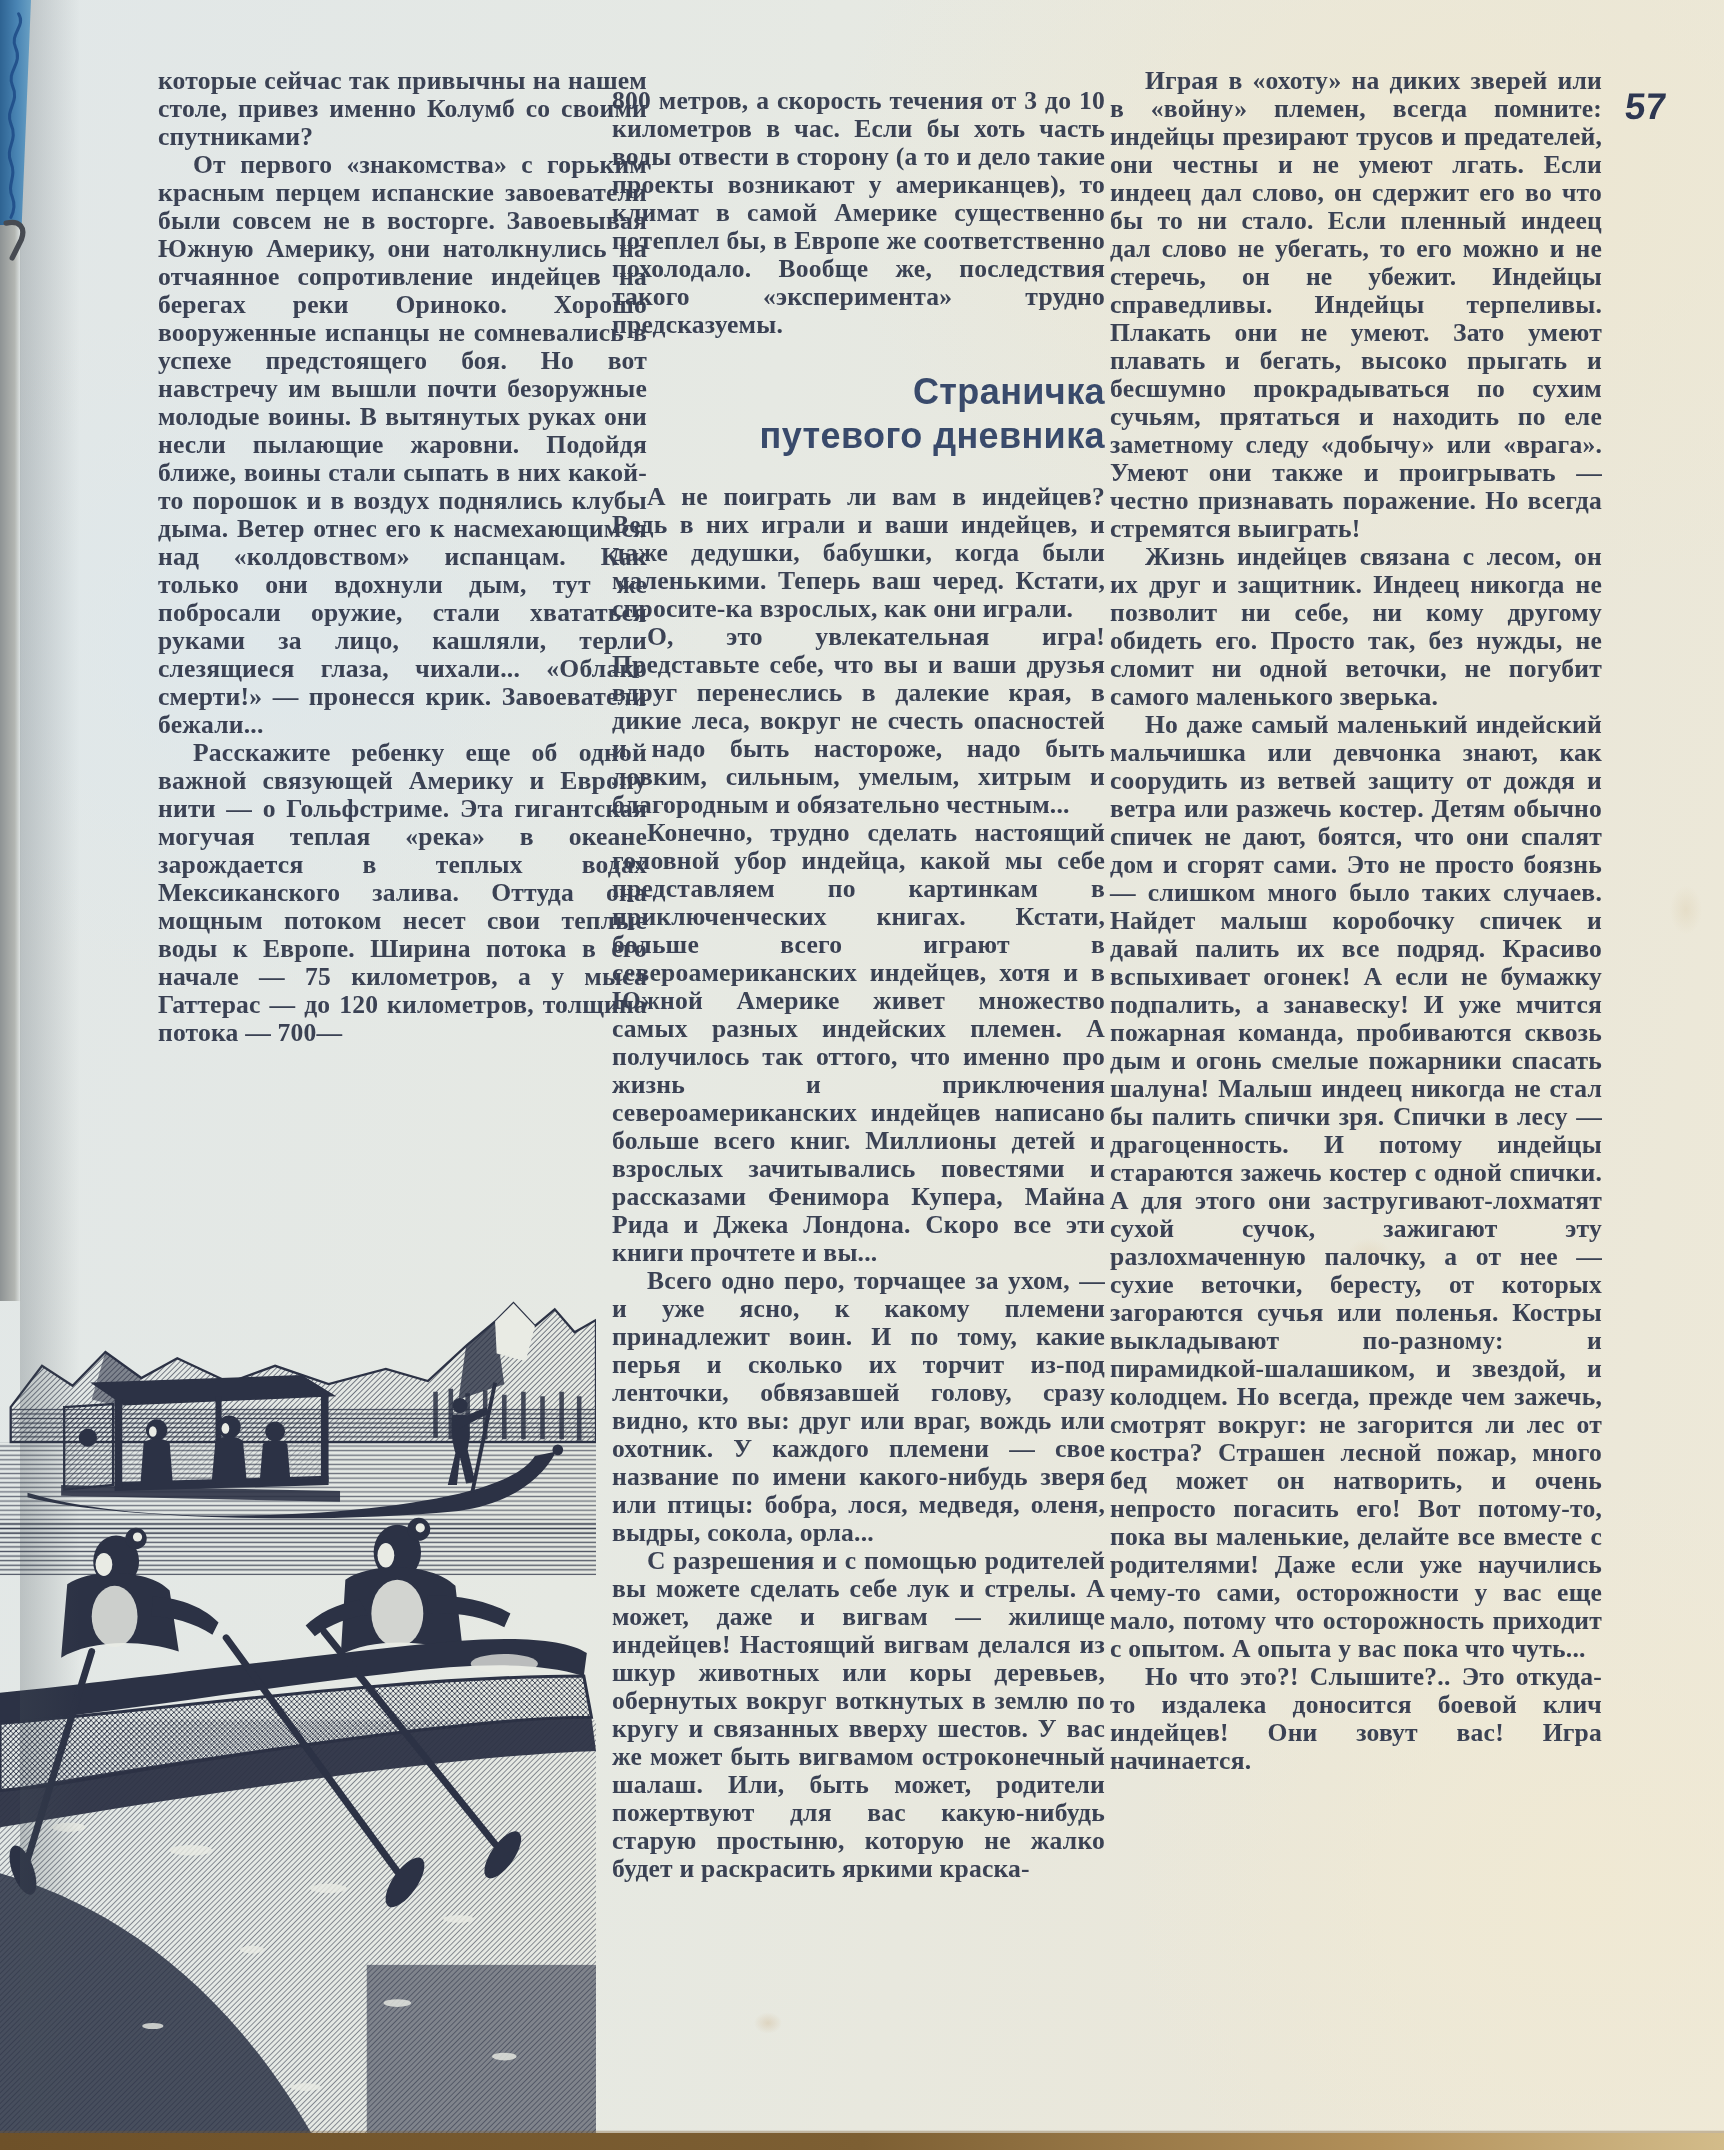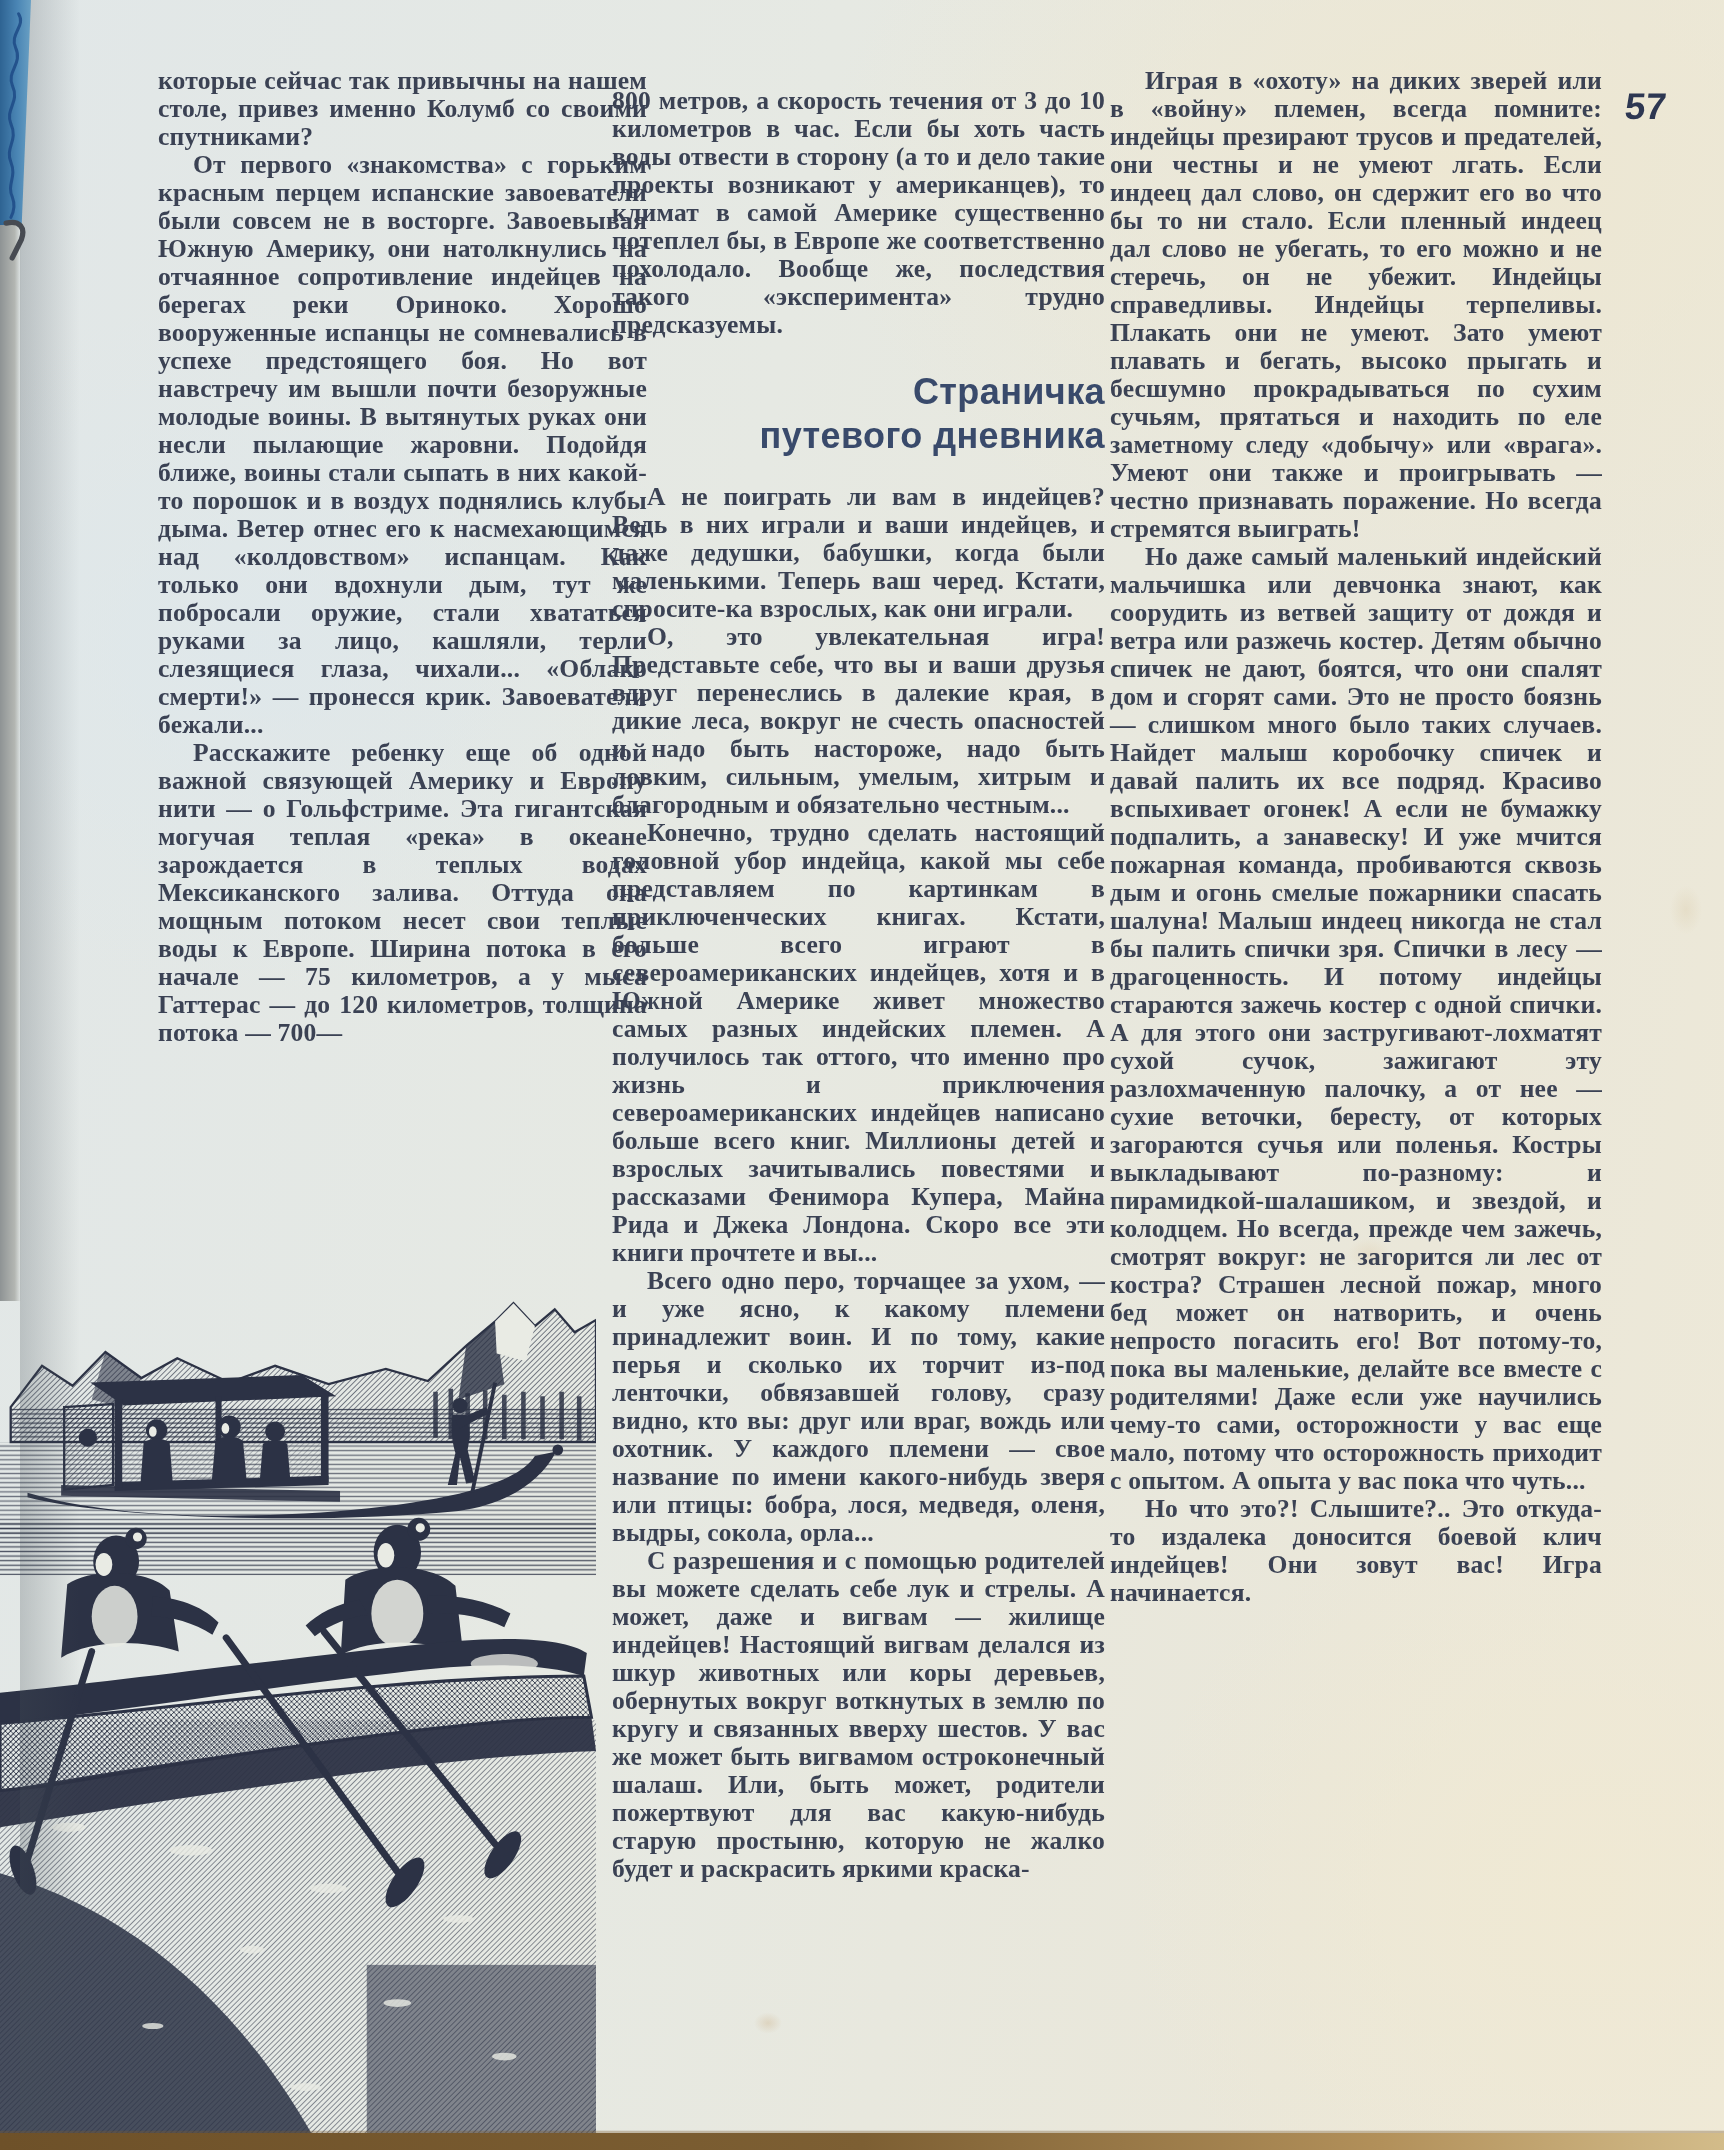--- a/index.html
+++ b/index.html
@@ -83,6 +83,7 @@
     </div>
   <div class="col col3">
       <p class="body-p indent" lang="ru">Играя в «охоту» на диких зверей или в «войну» племен, всегда помните: индейцы презирают трусов и предателей, они честны и не умеют лгать. Если индеец дал слово, он сдержит его во что бы то ни стало. Если пленный индеец дал слово не убегать, то его можно и не стеречь, он не убежит. Индейцы справедливы. Индейцы терпеливы. Плакать они не умеют. Зато умеют плавать и бегать, высоко прыгать и бесшумно прокрадываться по сухим сучьям, прятаться и находить по еле заметному следу «добычу» или «врага». Умеют они также и проигрывать — честно признавать поражение. Но всегда стремятся выиграть!</p>
+      <p class="body-p indent" lang="ru">Жизнь индейцев связана с лесом, он их друг и защитник. Индеец никогда не позволит ни себе, ни кому другому обидеть его. Просто так, без нужды, не сломит ни одной веточки, не погубит самого маленького зверька.</p>
       <p class="body-p indent" lang="ru">Но даже самый маленький индейский мальчишка или девчонка знают, как соорудить из ветвей защиту от дождя и ветра или разжечь костер. Детям обычно спичек не дают, боятся, что они спалят дом и сгорят сами. Это не просто боязнь — слишком много было таких случаев. Найдет малыш коробочку спичек и давай палить их все подряд. Красиво вспыхивает огонек! А если не бумажку подпалить, а занавеску! И уже мчится пожарная команда, пробиваются сквозь дым и огонь смелые пожарники спасать шалуна! Малыш индеец никогда не стал бы палить спички зря. Спички в лесу — драгоценность. И потому индейцы стараются зажечь костер с одной спички. А для этого они застругивают-лохматят сухой сучок, зажигают эту разлохмаченную палочку, а от нее — сухие веточки, бересту, от которых загораются сучья или поленья. Костры выкладывают по-разному: и пирамидкой-шалашиком, и звездой, и колодцем. Но всегда, прежде чем зажечь, смотрят вокруг: не загорится ли лес от костра? Страшен лесной пожар, много бед может он натворить, и очень непросто погасить его! Вот потому-то, пока вы маленькие, делайте все вместе с родителями! Даже если уже научились чему-то сами, осторожности у вас еще мало, потому что осторожность приходит с опытом. А опыта у вас пока что чуть...</p>
       <p class="body-p indent" lang="ru">Но что это?! Слышите?.. Это откуда-то издалека доносится боевой клич индейцев! Они зовут вас! Игра начинается.</p>
     </div>

